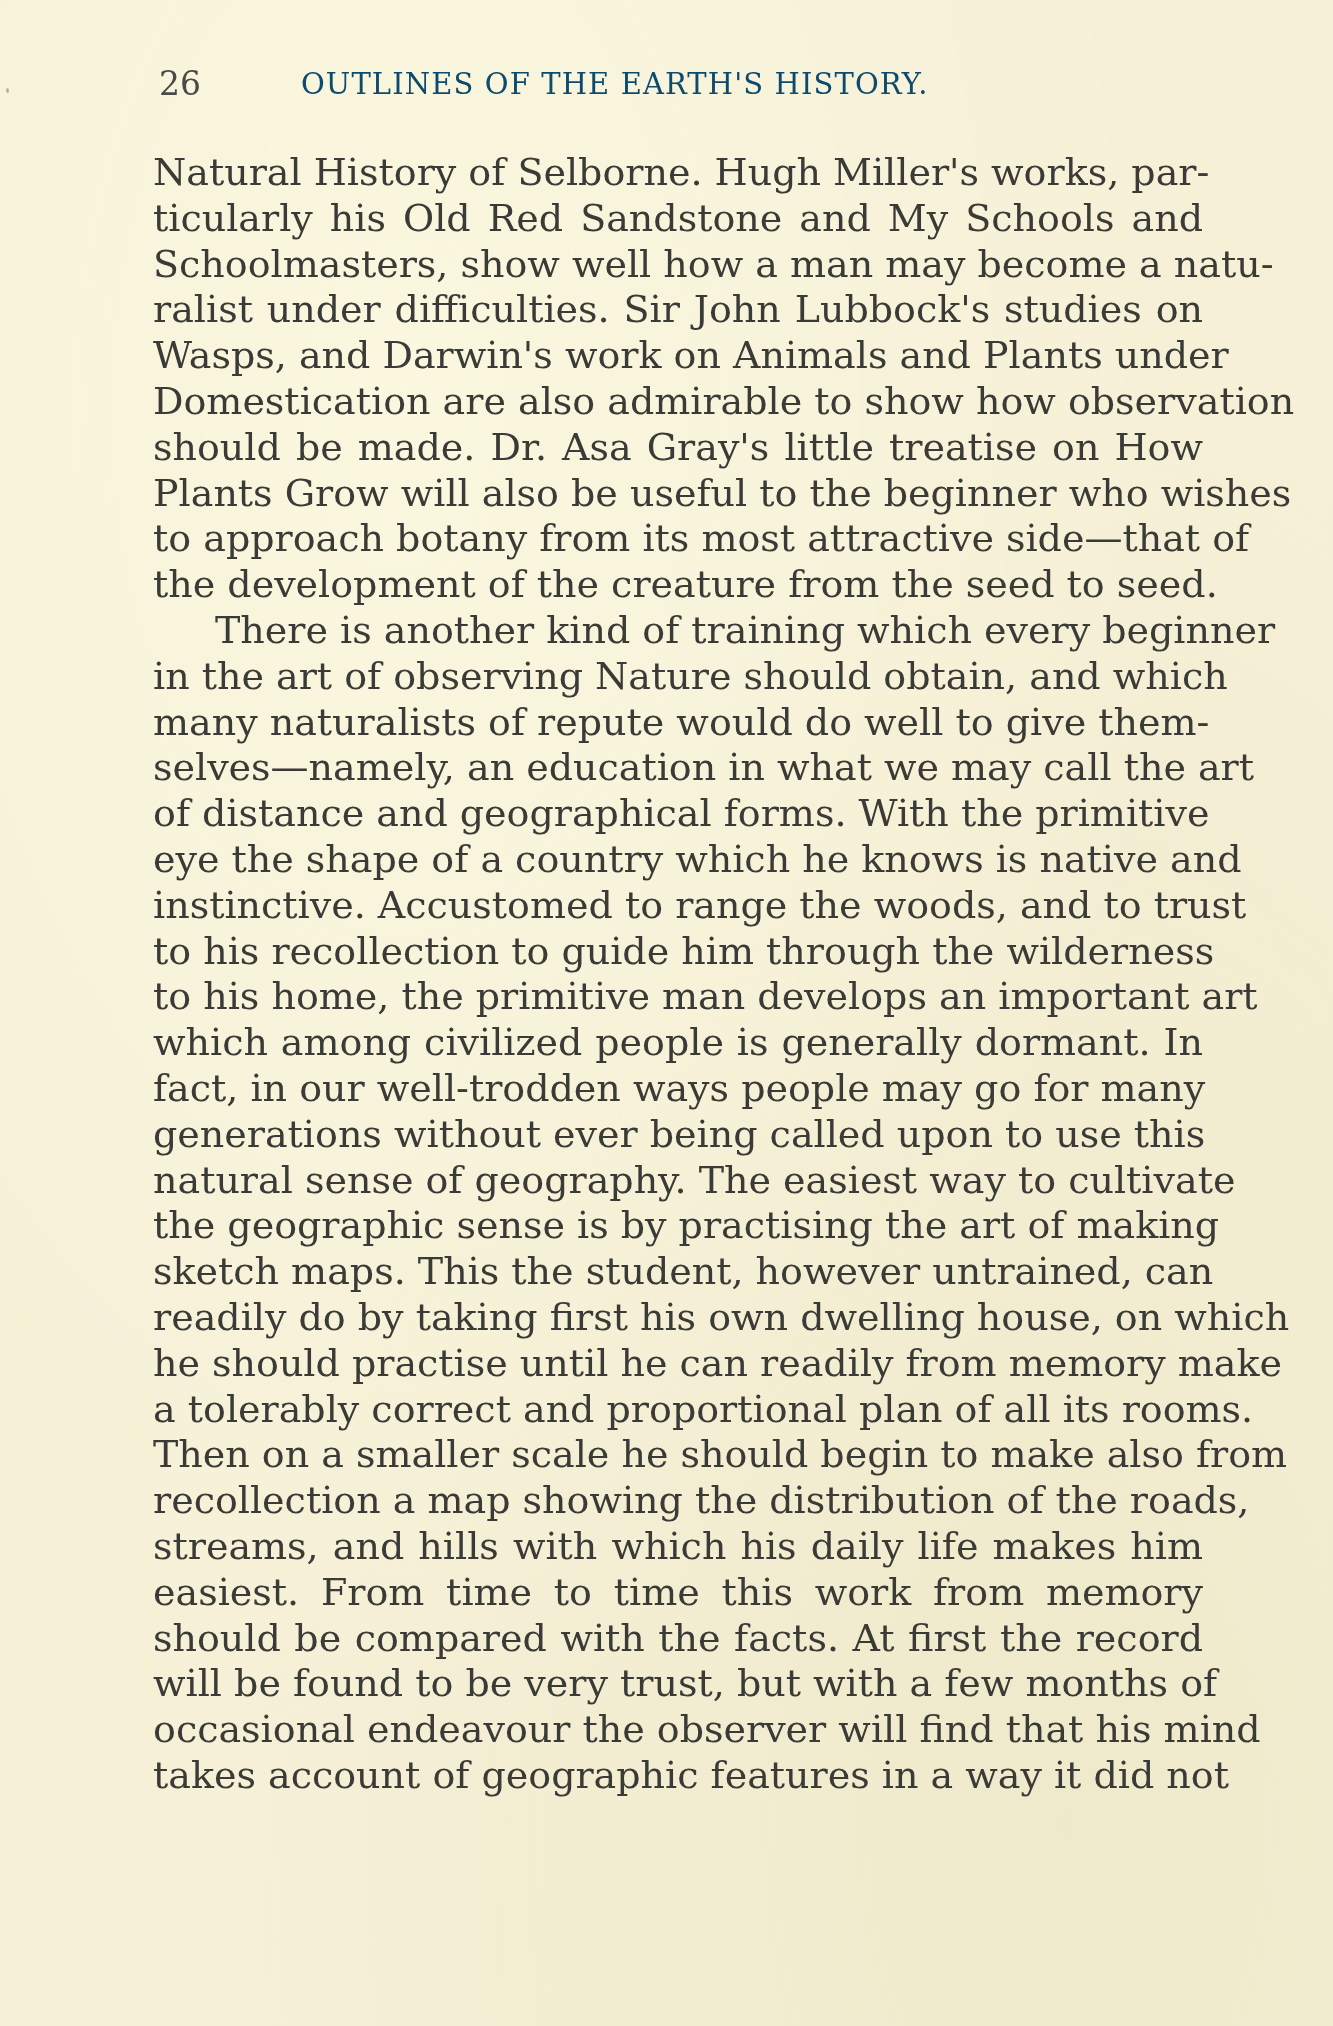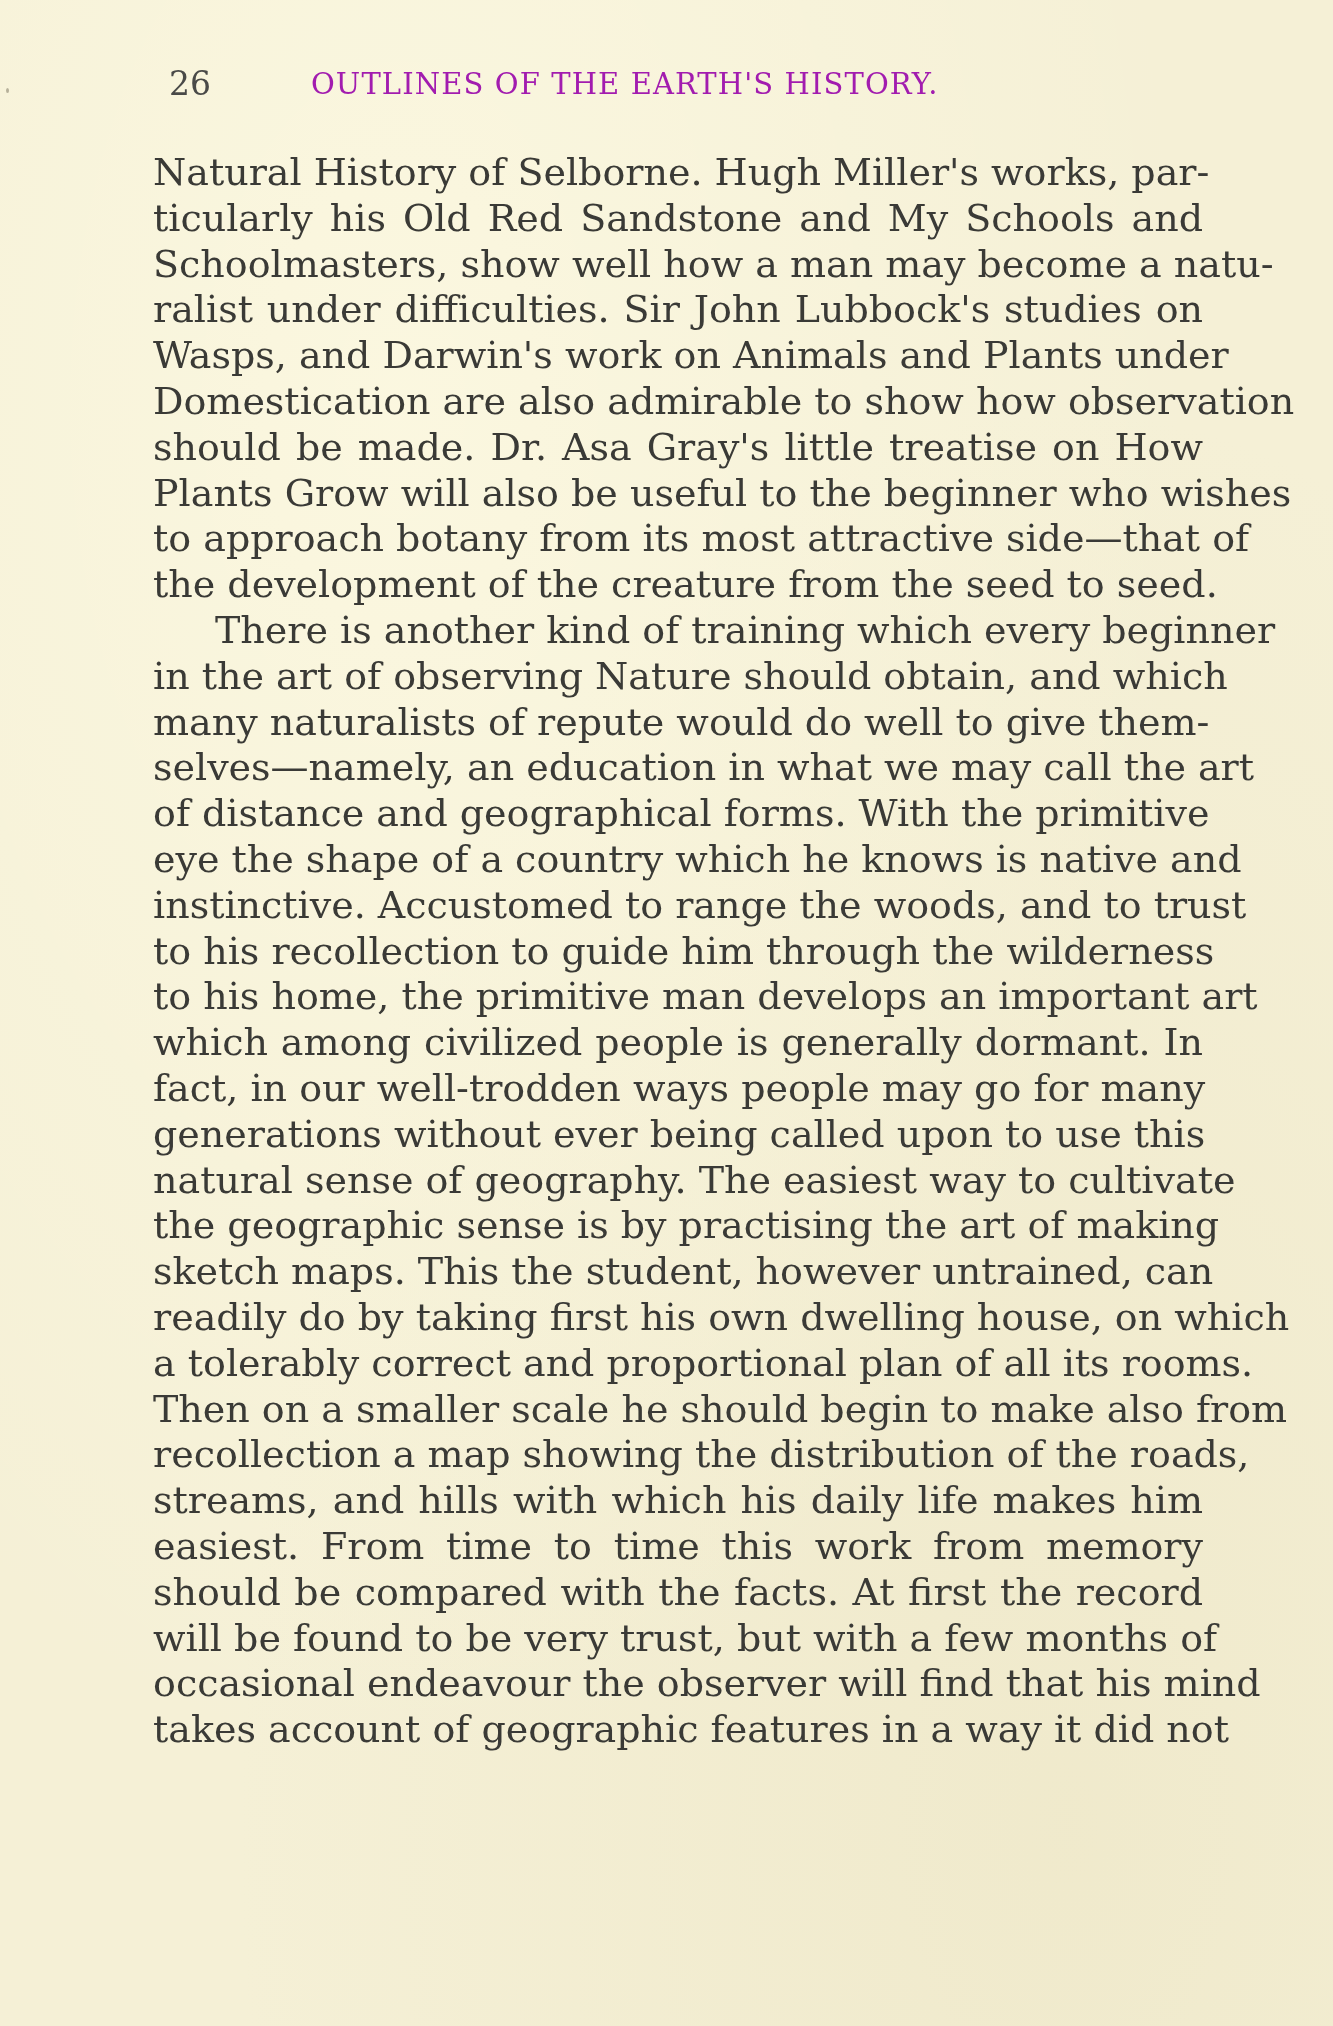--- a/index.html
+++ b/index.html
@@ -27,7 +27,7 @@
   .running-head {
     position: absolute;
     top: 64px;
-    left: 16px;
+    left: 6px;
     width: 1050px;
     height: 44px;
   }

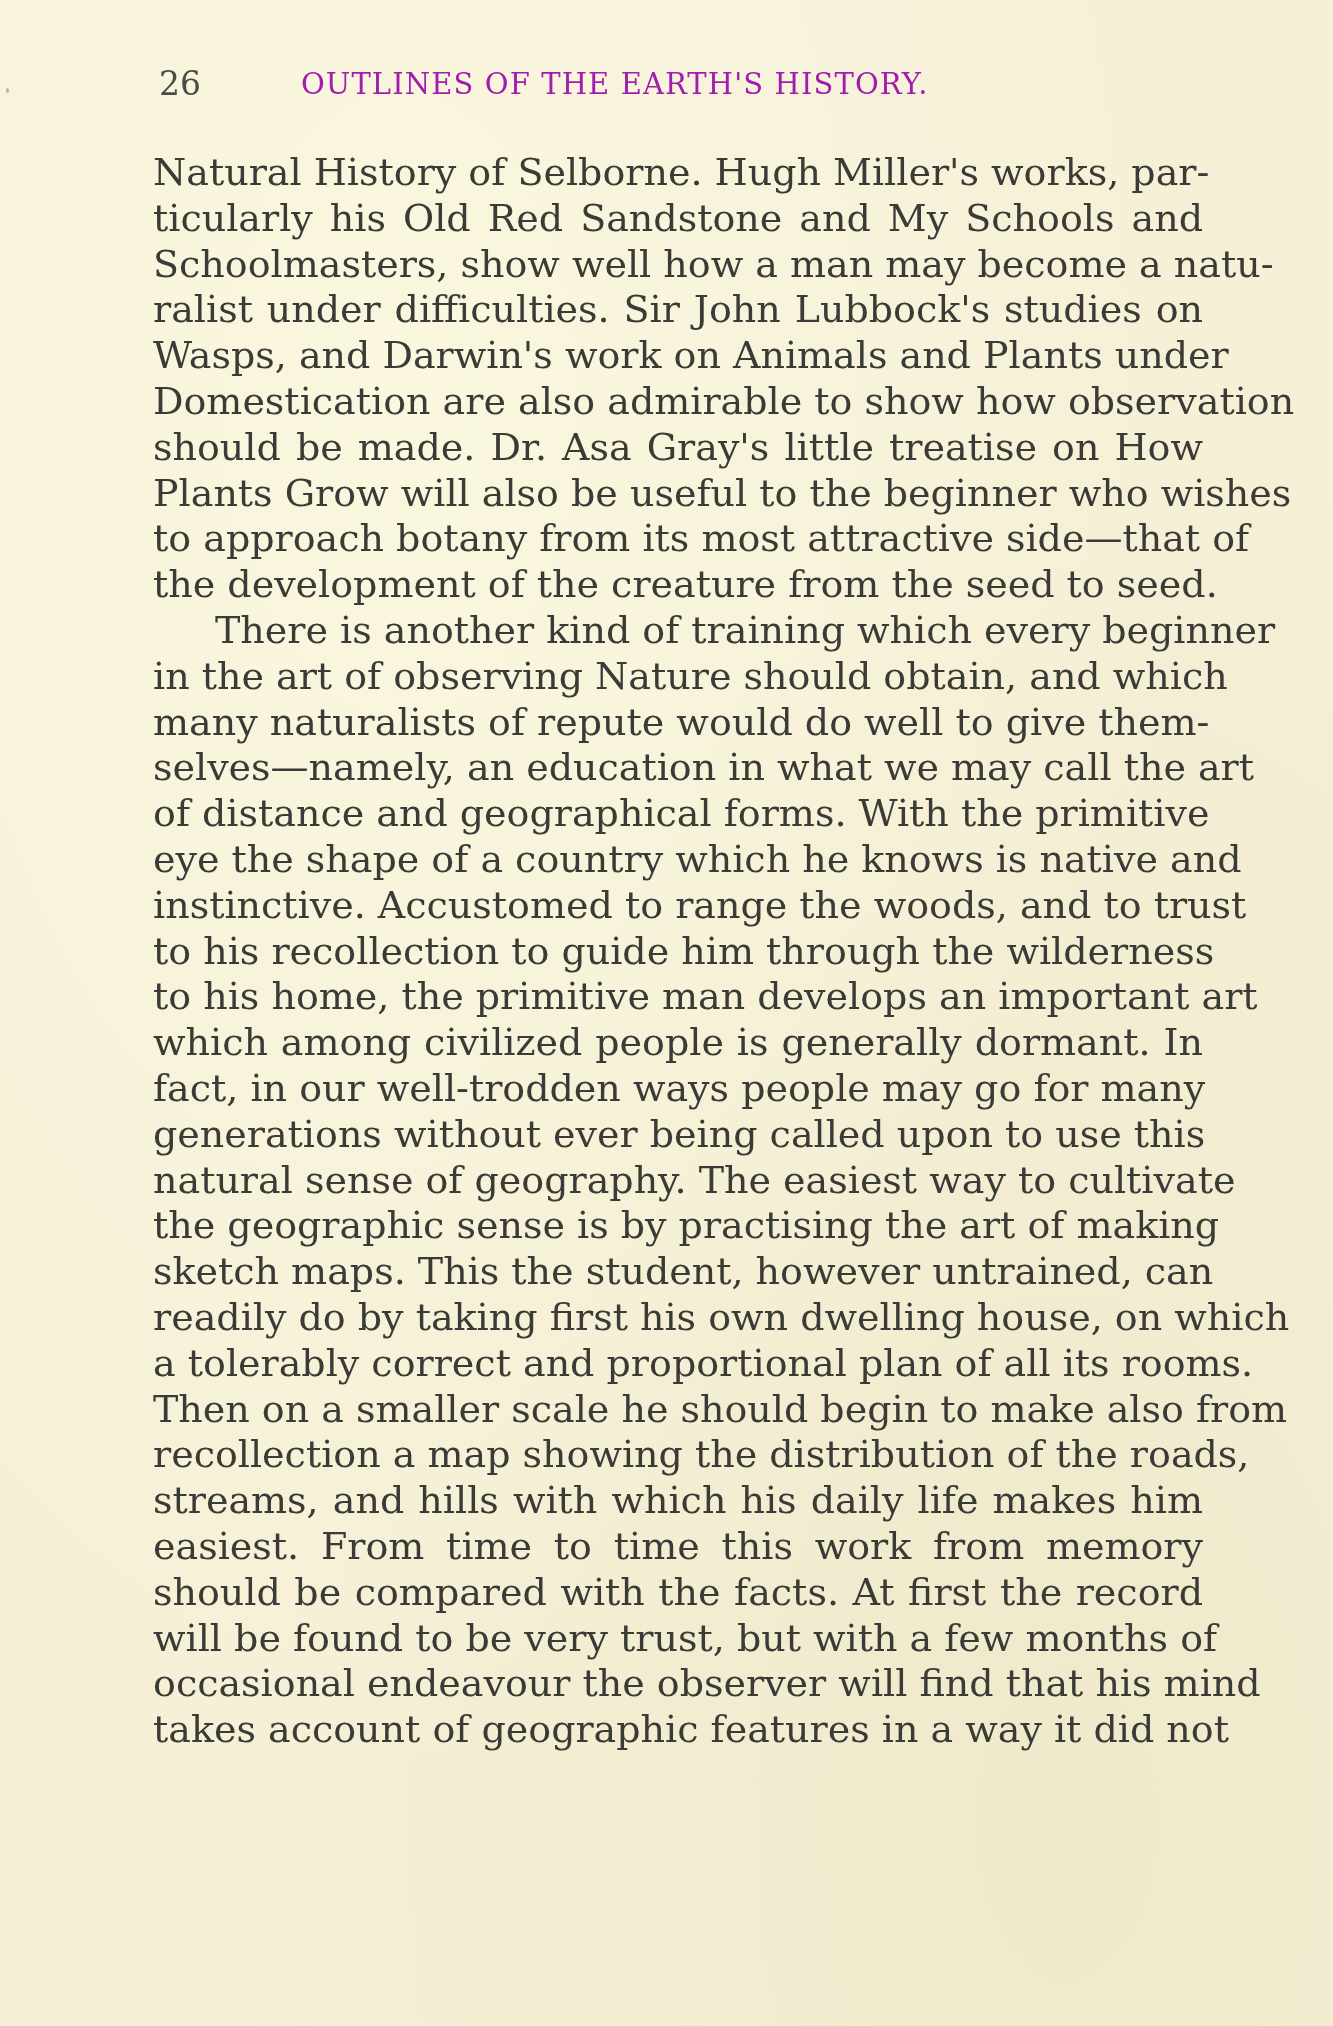--- a/index.html
+++ b/index.html
@@ -45,7 +45,7 @@
     top: 3px;
     font-size: 29px;
     letter-spacing: 1.1px;
-    color: #a21caf;
+    color: #0c4a6e;
     white-space: nowrap;
   }
   .body-text {

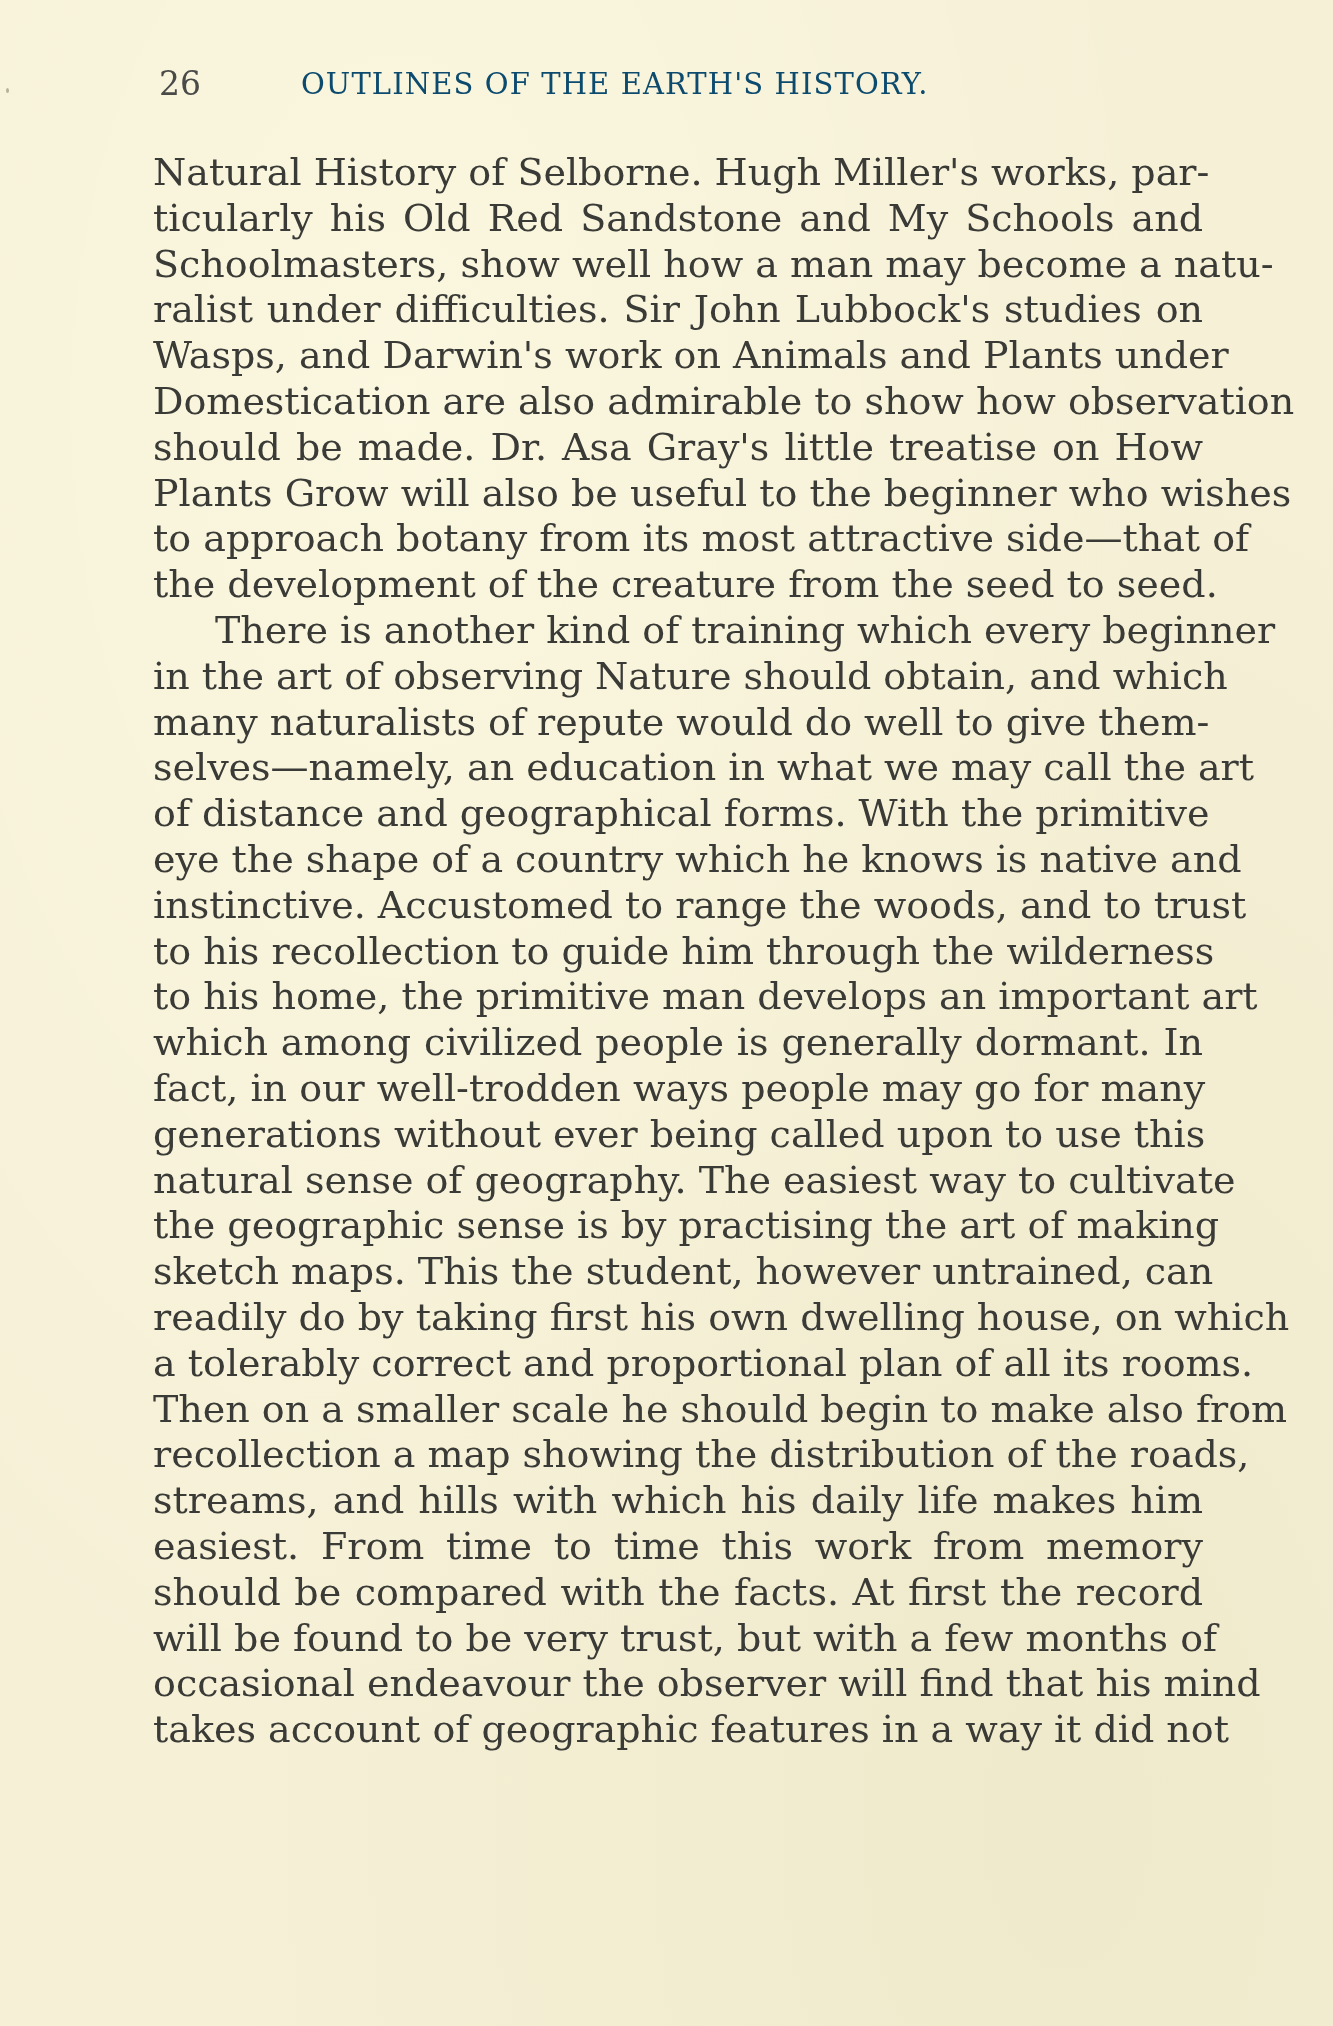--- a/index.html
+++ b/index.html
@@ -122,6 +122,7 @@
         <span class="line">the geographic sense is by practising the art of making</span>
         <span class="line">sketch maps.  This the student, however untrained, can</span>
         <span class="line">readily do by taking first his own dwelling house, on which</span>
+        <span class="line">he should practise until he can readily from memory make</span>
         <span class="line">a tolerably correct and proportional plan of all its rooms.</span>
         <span class="line">Then on a smaller scale he should begin to make also from</span>
         <span class="line">recollection a map showing the distribution of the roads,</span>

